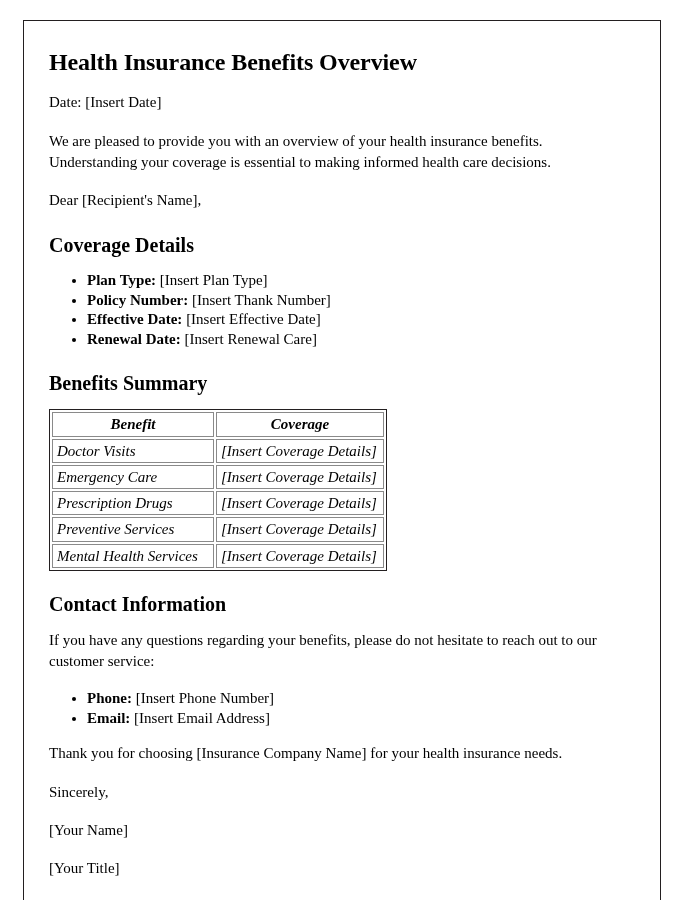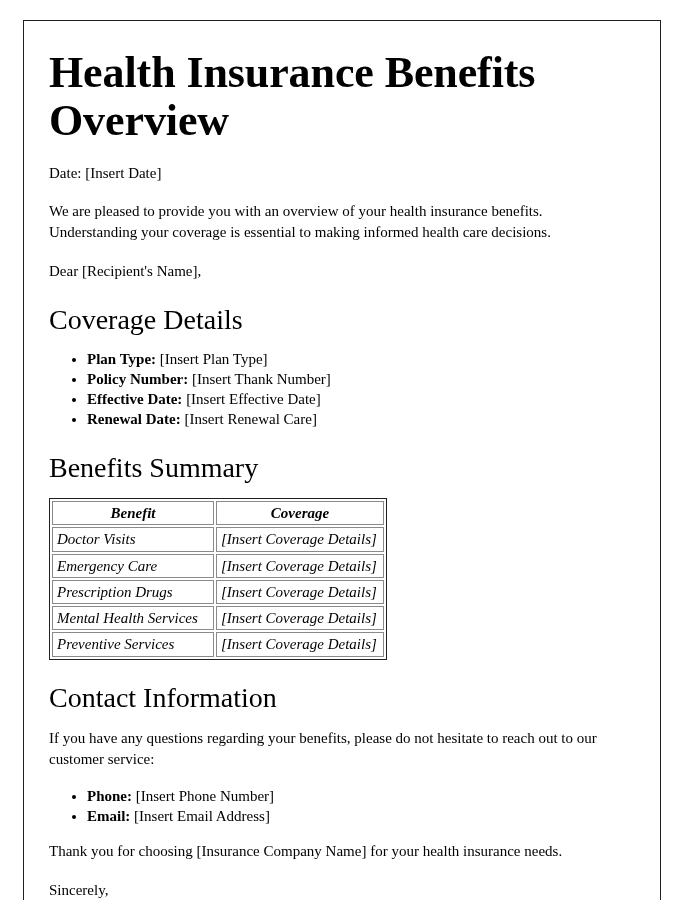--- a/index.html
+++ b/index.html
@@ -32,7 +32,7 @@
   }
 
   h1.doc-title {
-    font-size: 44px;
+    font-size: 24px;
     font-weight: bold;
     line-height: 1.1;
     margin: 6px 0 17px 0;

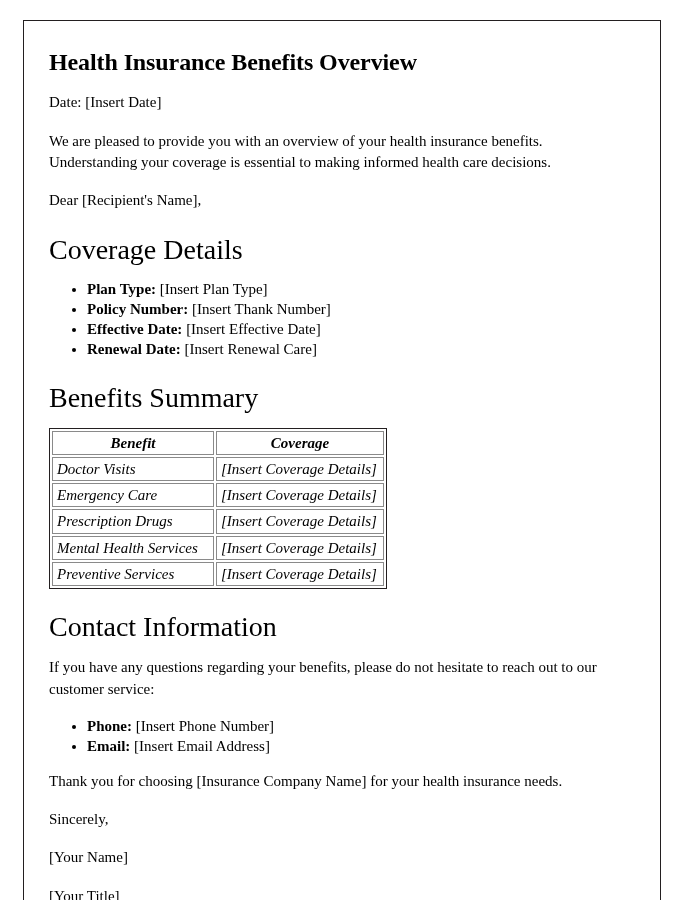--- a/index.html
+++ b/index.html
@@ -40,8 +40,8 @@
   }
 
   h2.section-title {
-    font-size: 28px;
-    font-weight: normal;
+    font-size: 20px;
+    font-weight: bold;
     line-height: 1.15;
     margin: 22px 0 14px 0;
   }

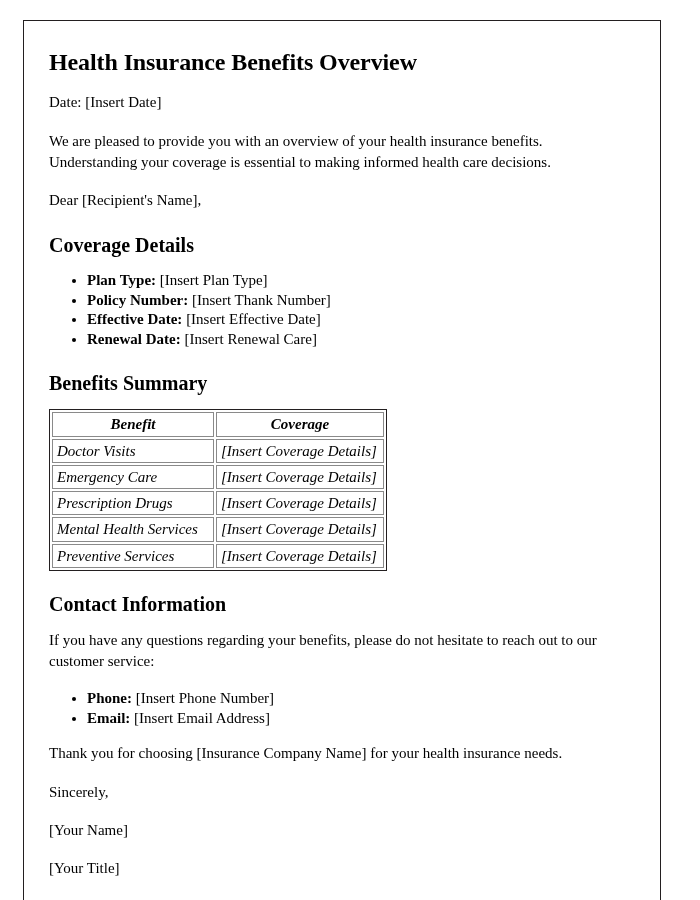--- a/index.html
+++ b/index.html
@@ -159,11 +159,11 @@
           <td class="col-coverage">[Insert Coverage Details]</td>
         </tr>
         <tr>
-          <td class="col-benefit">Mental Health Services</td>
+          <td class="col-benefit">Preventive Services</td>
           <td class="col-coverage">[Insert Coverage Details]</td>
         </tr>
         <tr>
-          <td class="col-benefit">Preventive Services</td>
+          <td class="col-benefit">Mental Health Services</td>
           <td class="col-coverage">[Insert Coverage Details]</td>
         </tr>
       </tbody>

